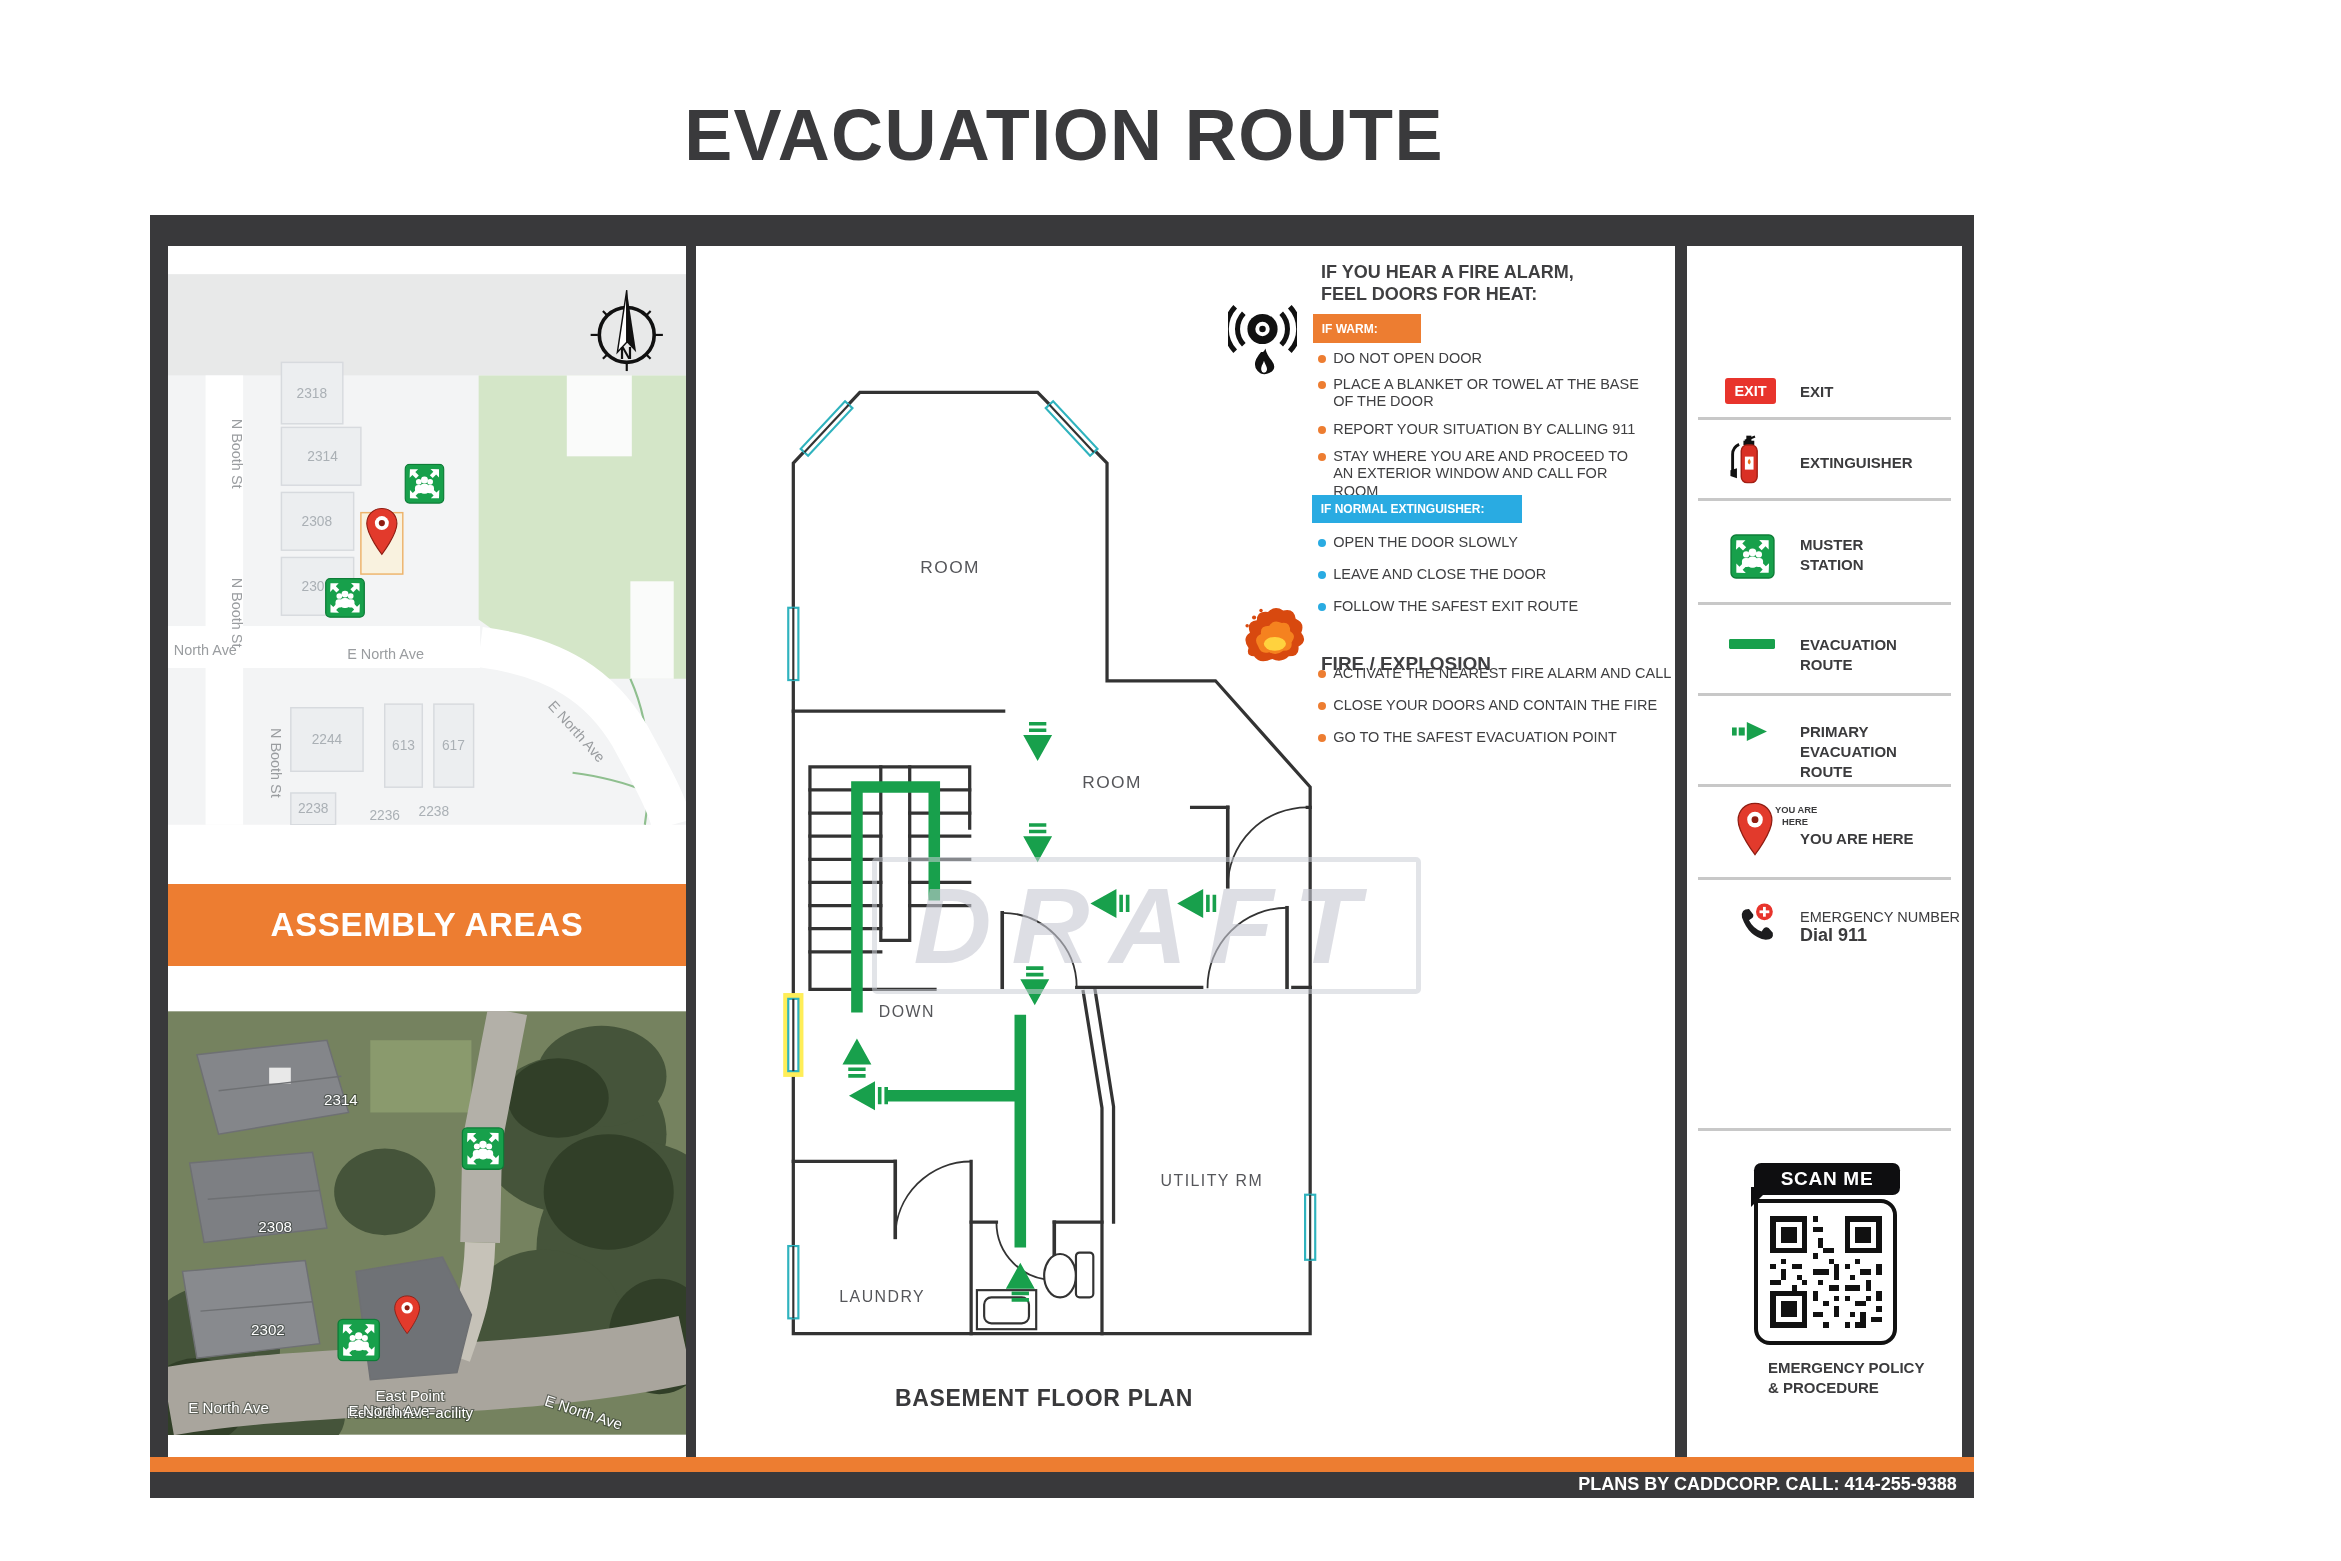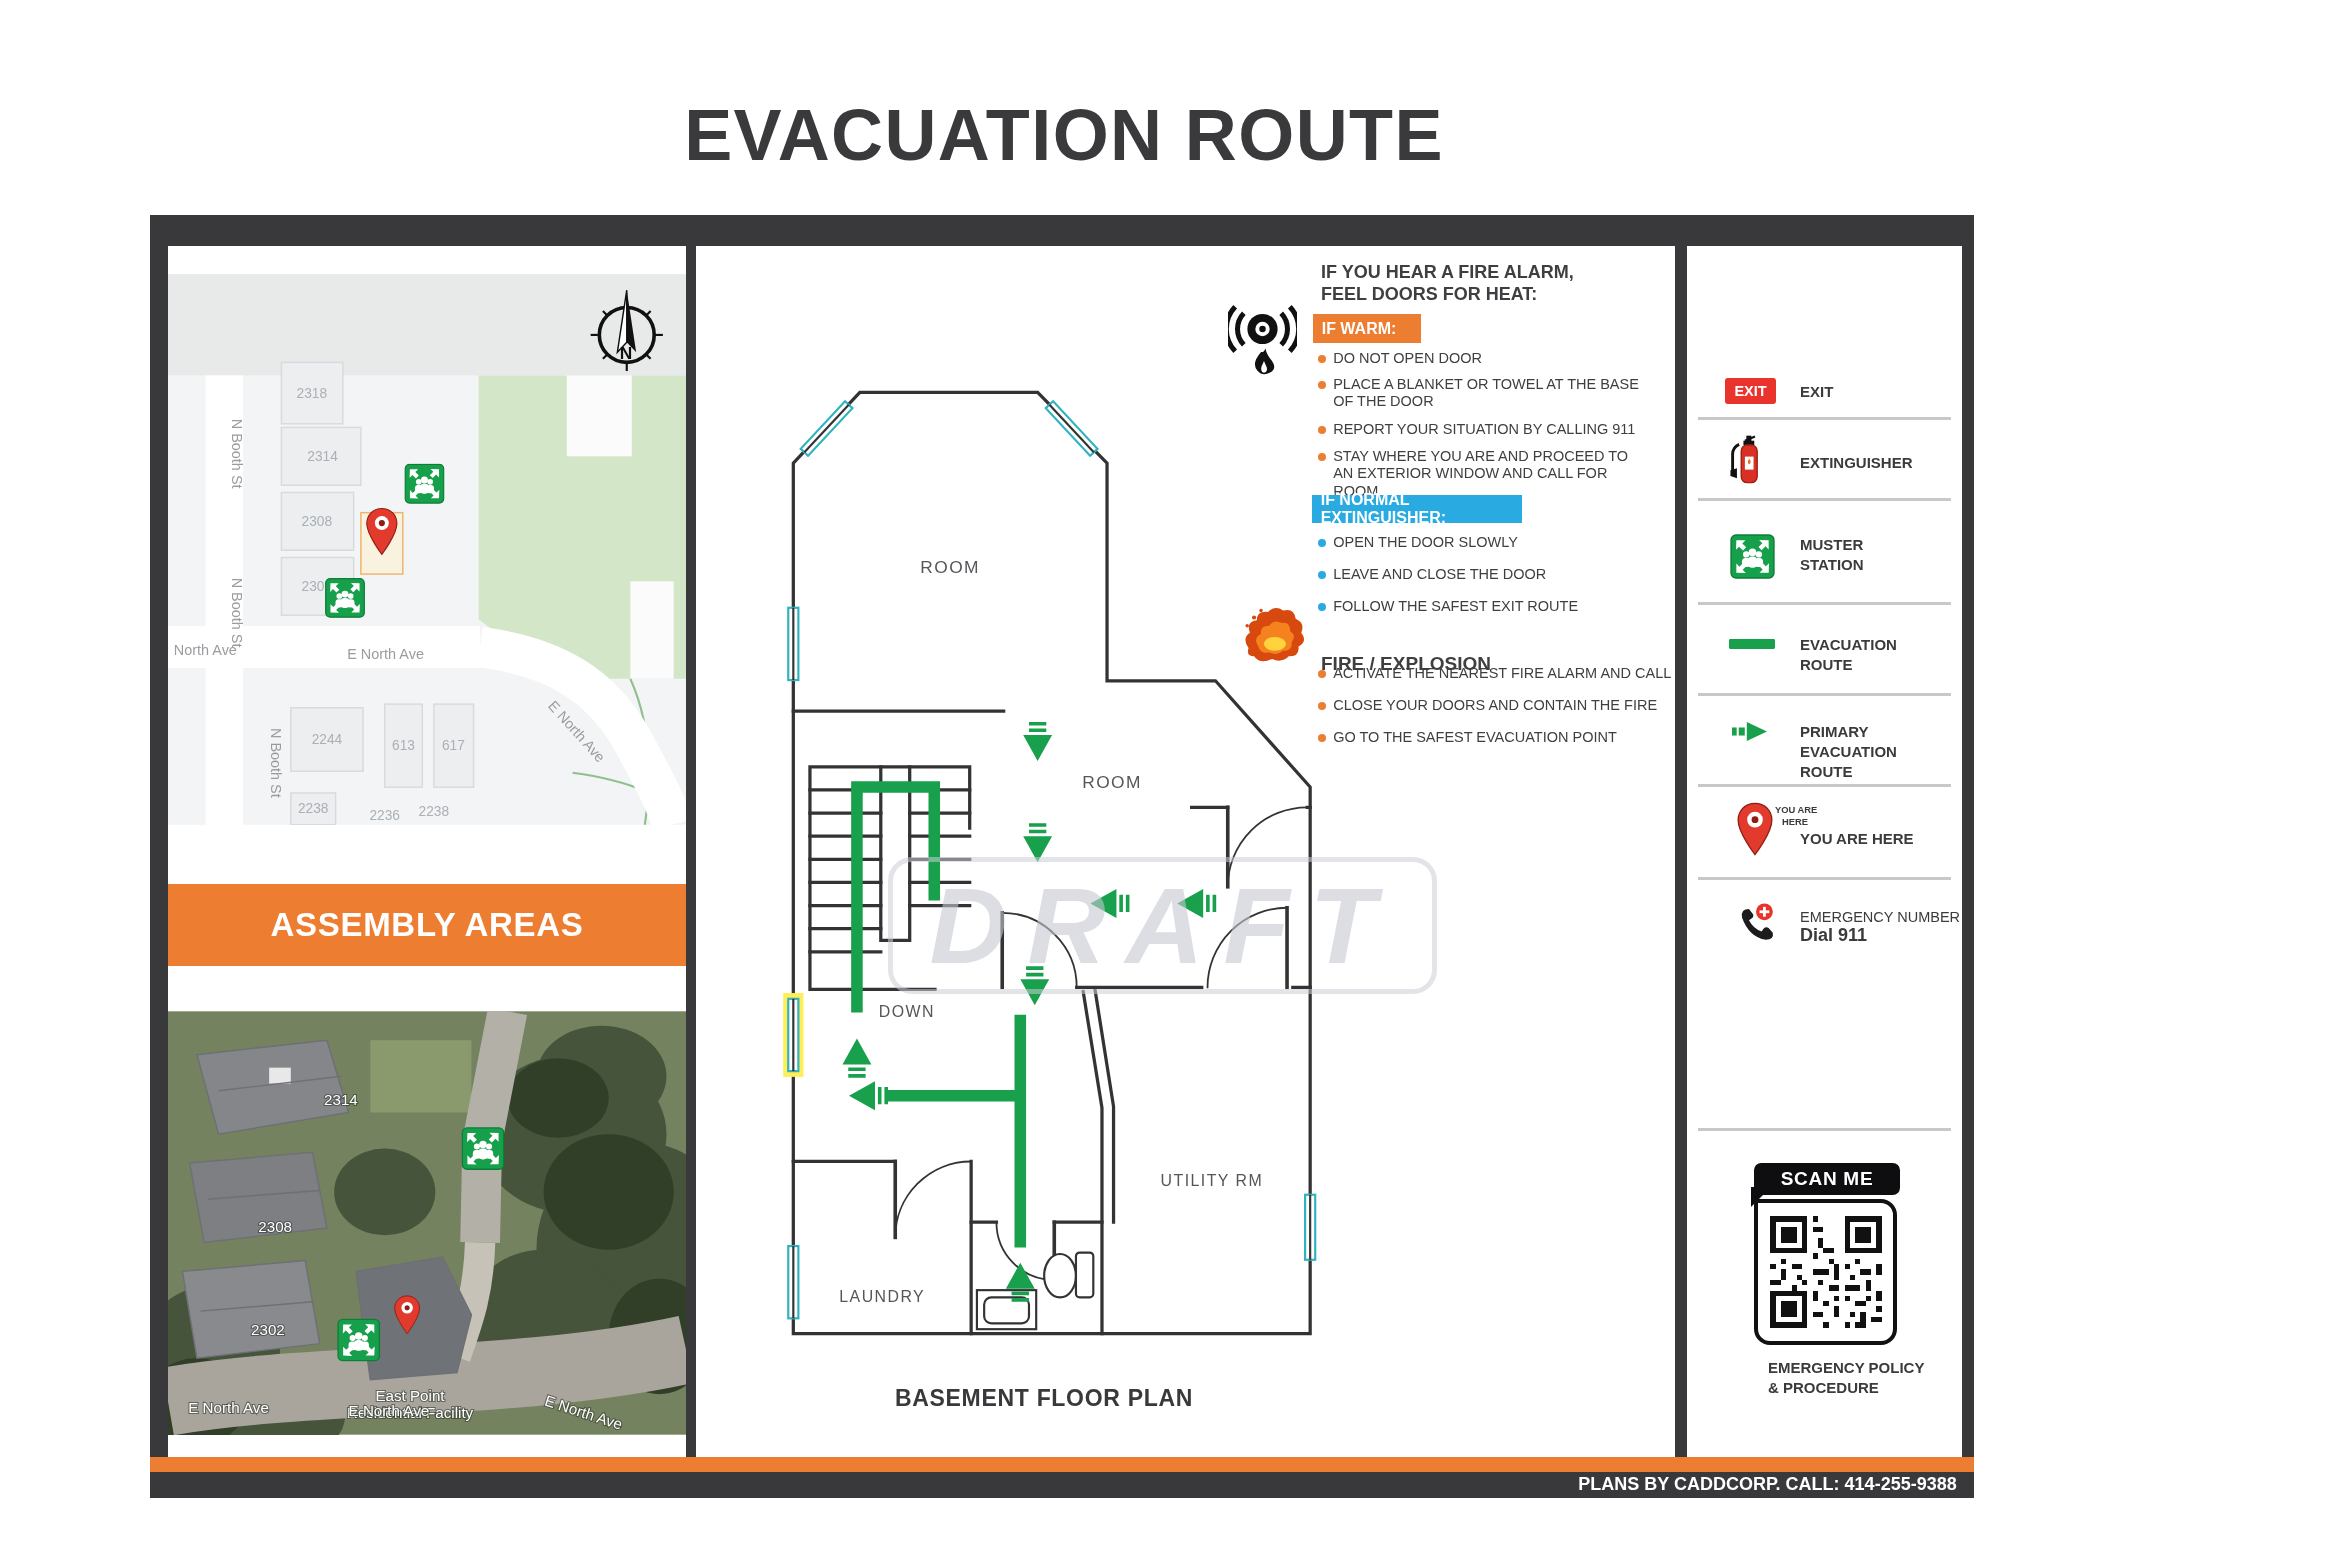--- a/index.html
+++ b/index.html
@@ -26,7 +26,7 @@
 
   
   .instr-heading { font-size:18px; font-weight:bold; color:#3f3f41; line-height:22.4px; }
-  .tagbox { color:#fff; font-weight:bold; font-size:16px; padding-left:8.7px; display:flex; align-items:center; }
+  .tagbox { color:#fff; font-weight:bold; font-size:12px; padding-left:8.7px; display:flex; align-items:center; }
   .blist li { position:absolute; display:flex; list-style:none; }
   .blist .dot { width:8px; height:8px; border-radius:50%; margin:5px 7.2px 0 0; flex:0 0 auto; }
   .blist .txt { font-size:14.5px; line-height:17.3px; color:#3f3f41; width:318px; }

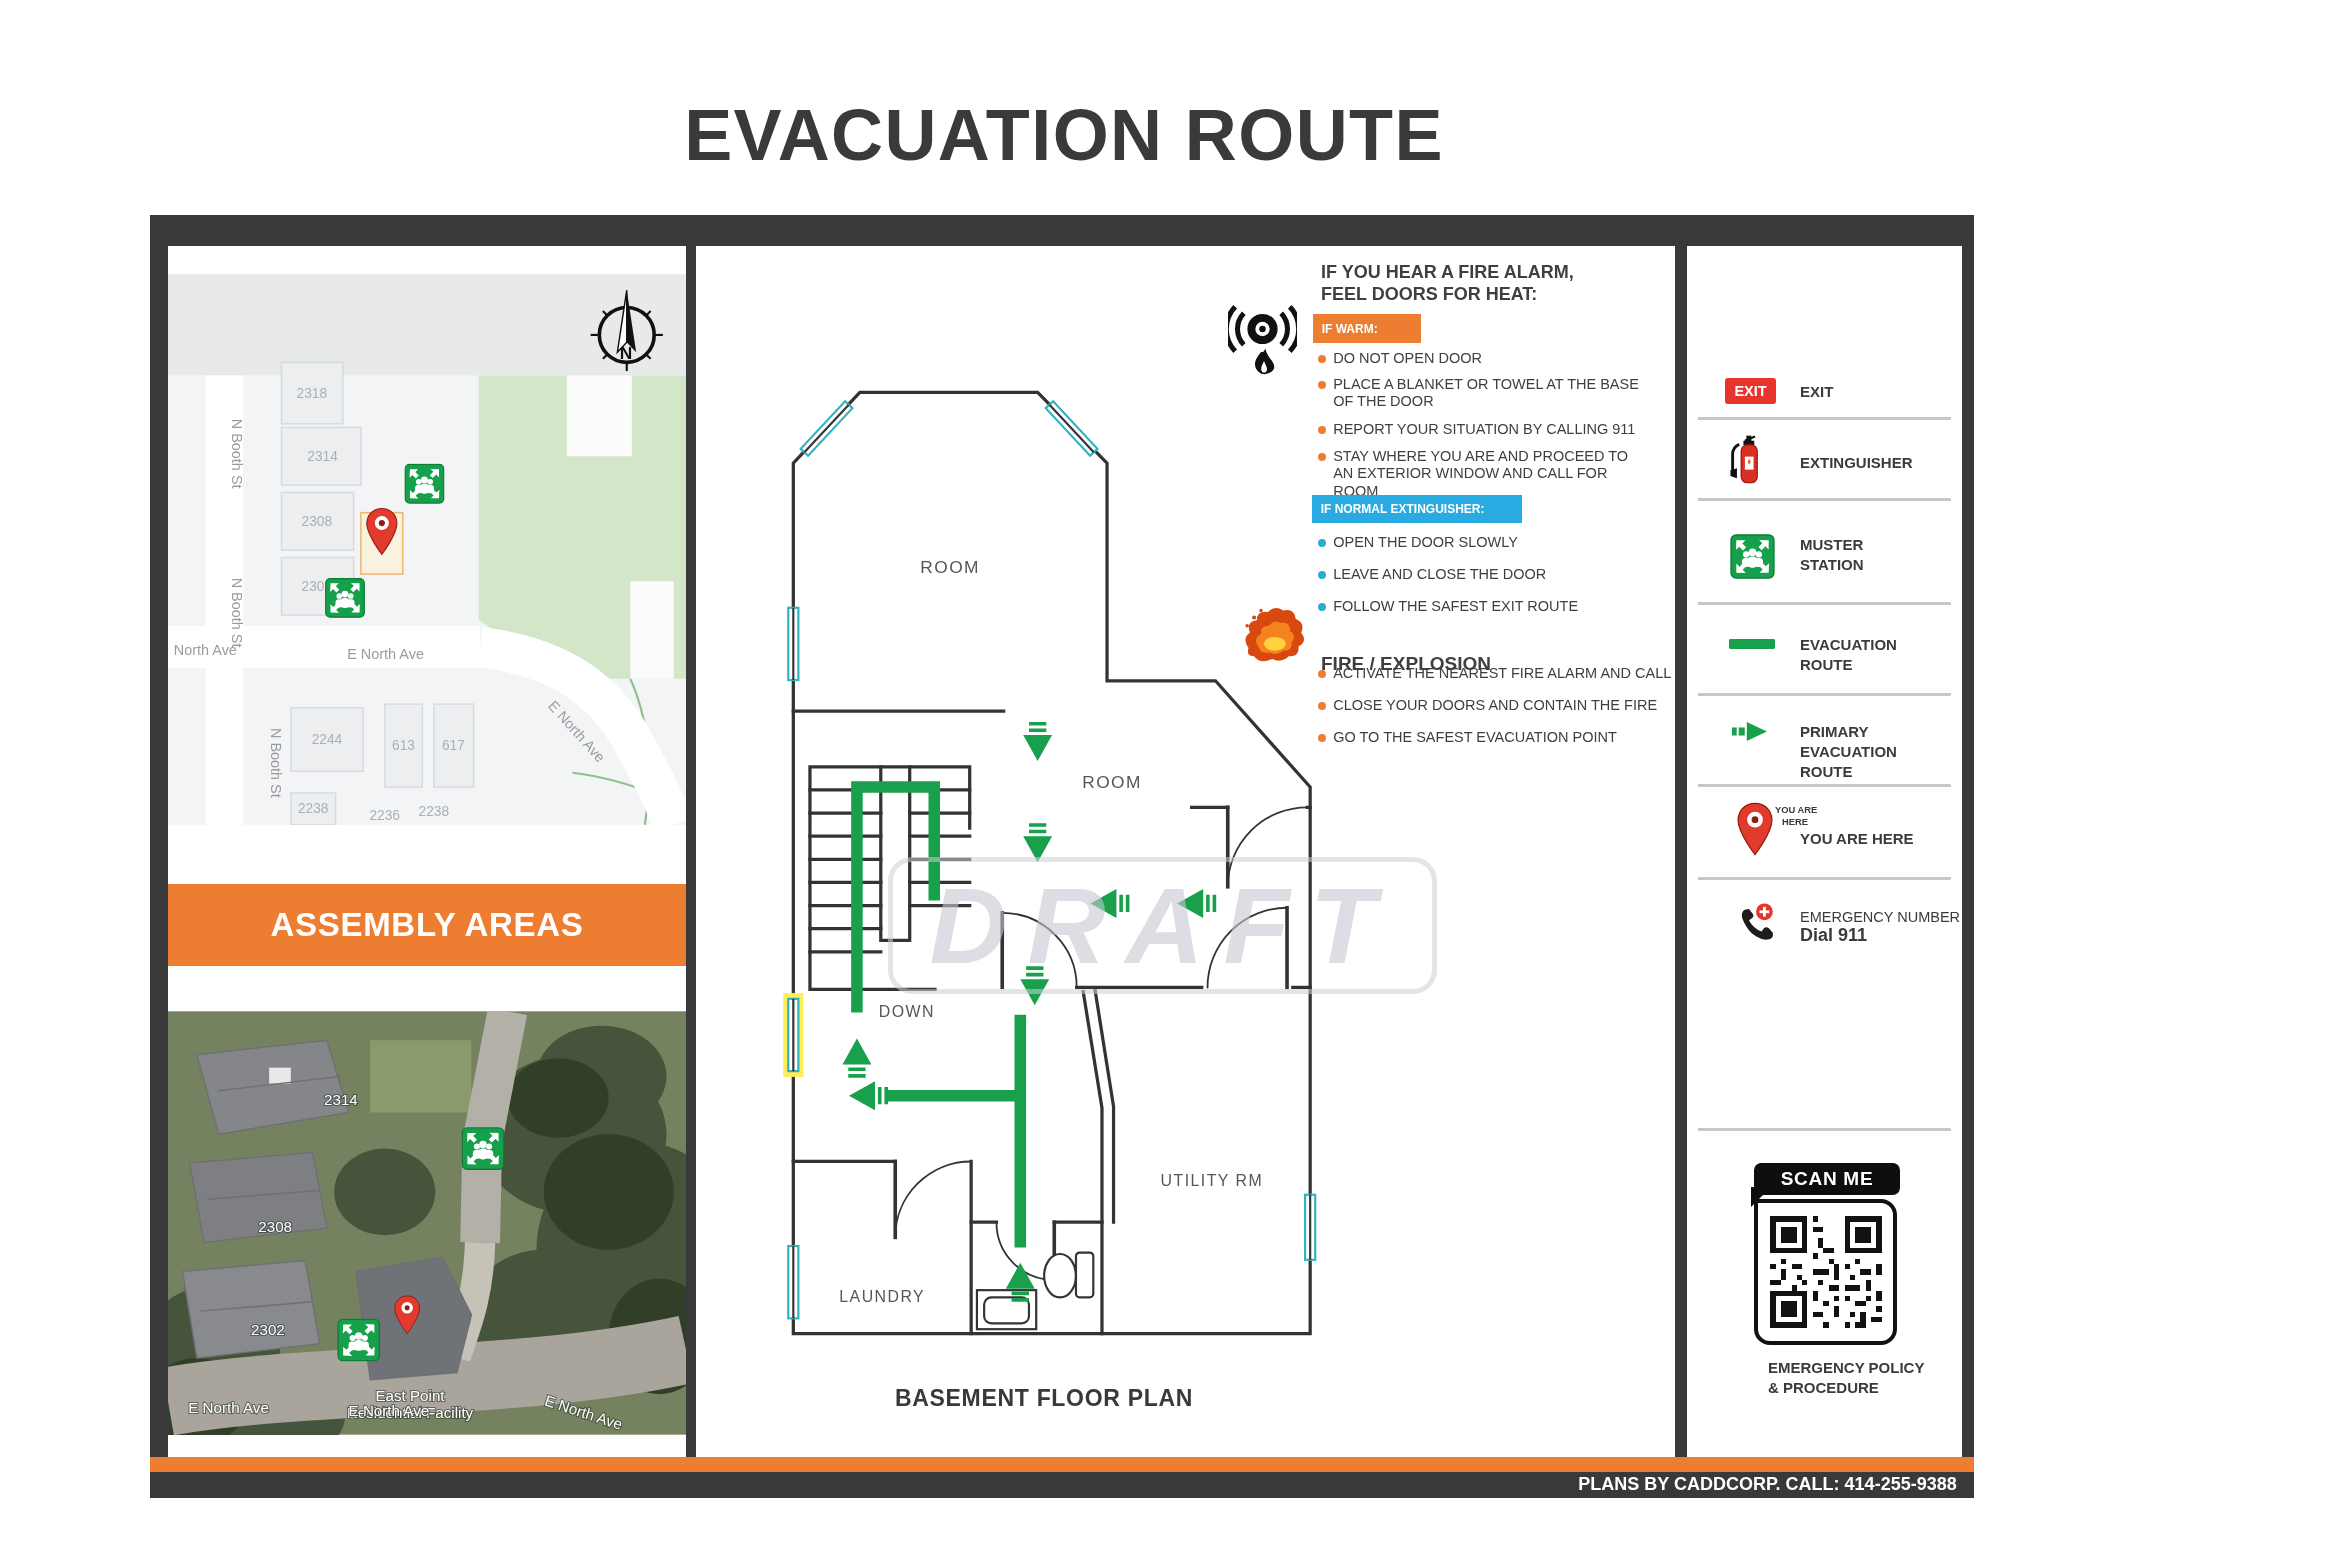--- a/index.html
+++ b/index.html
@@ -36,8 +36,8 @@
   
   .plan-caption { left:48px; top:1139px; width:600px; text-align:center;
       font-size:23px; font-weight:bold; letter-spacing:0.7px; color:#39393b; }
-  #watermark { left:192px; top:611px; width:549px; height:137px;
-      border:5px solid rgba(203,205,214,.55); border-radius:24px;
+  #watermark { left:176px; top:611px; width:549px; height:137px;
+      border:5px solid rgba(203,205,214,.55); border-radius:5px;
       display:flex; align-items:center; justify-content:center;
       font-size:108px; font-weight:bold; font-style:italic; letter-spacing:20px;
       color:rgba(198,200,210,.6); pointer-events:none; }

